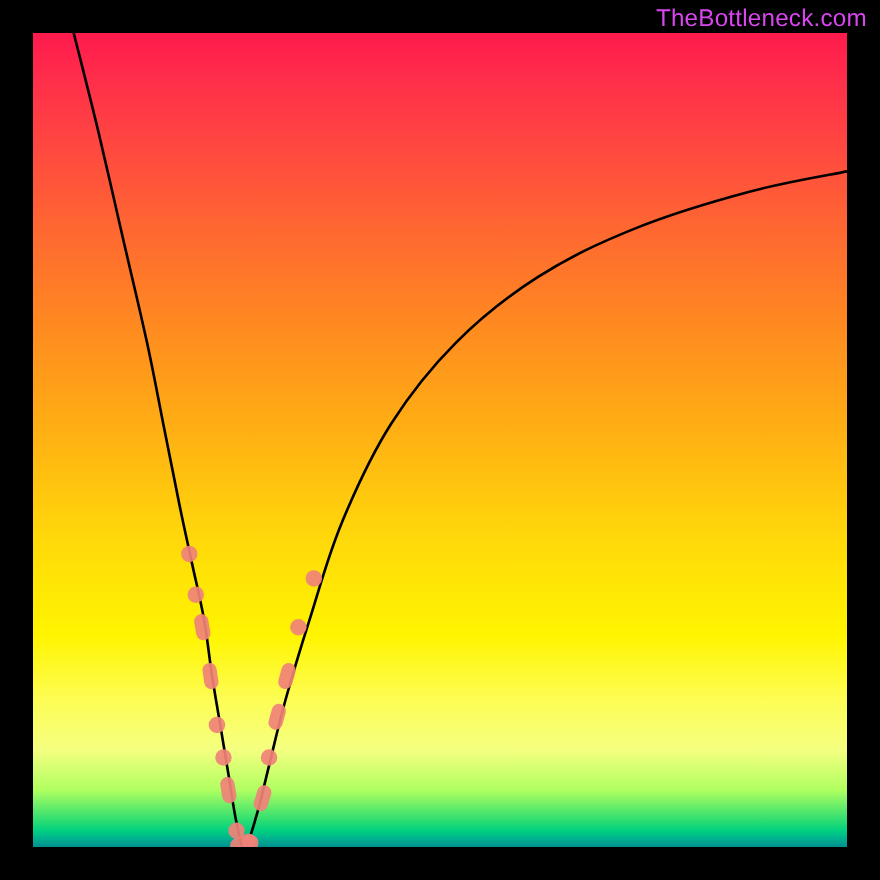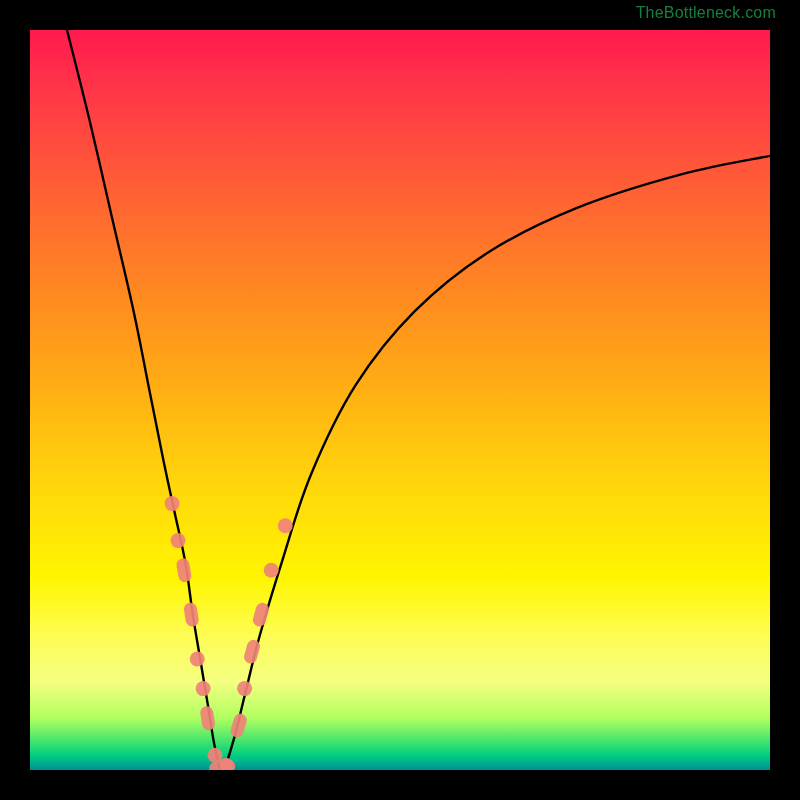--- a/index.html
+++ b/index.html
@@ -48,9 +48,9 @@
   .attribution {
     position: absolute;
     top: 4px;
-    right: 24px;
-    color: #15803d;
-    font-size: 16px;
+    right: 12px;
+    color: #d946ef;
+    font-size: 22px;
     font-weight: 500;
     letter-spacing: 0.2px;
   }

